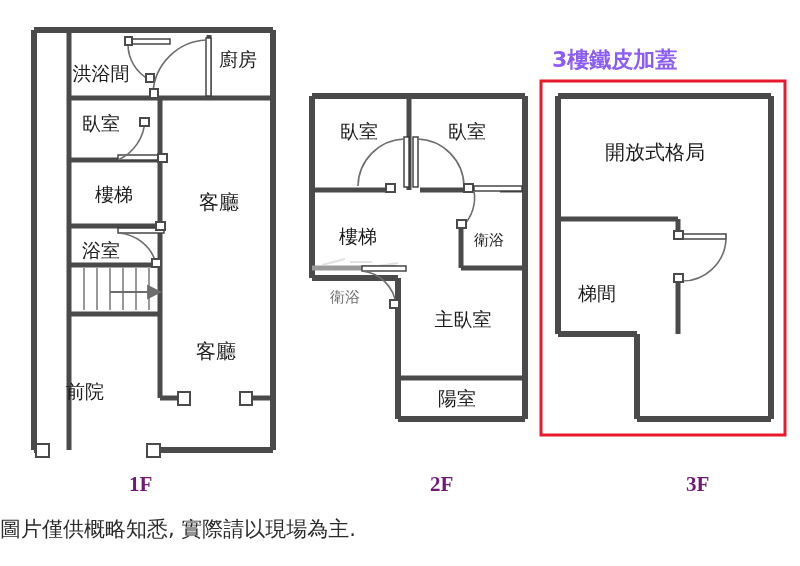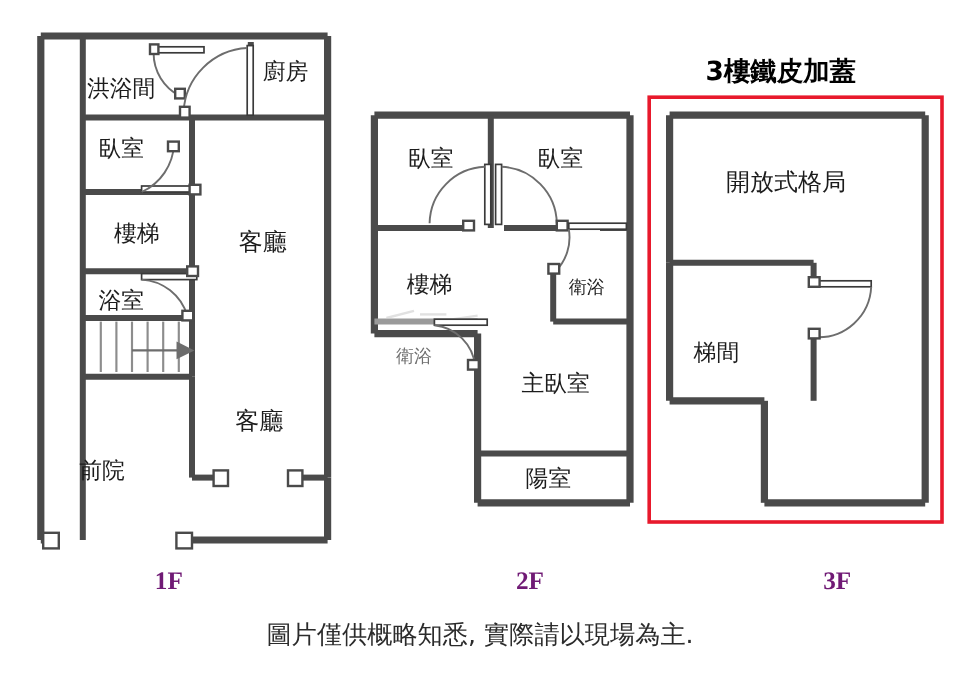--- a/index.html
+++ b/index.html
@@ -227,7 +227,7 @@
 
   </svg>
 
-  <div class="red-title" style="left:588px;top:45px;color:#000000;">3樓鐵皮加蓋</div>
+  <div class="red-title" style="left:552px;top:45px;color:#8b5cf6;">3樓鐵皮加蓋</div>
 
   <div class="rm" style="left:101px;top:74px;">洪浴間</div>
   <div class="rm" style="left:238px;top:60px;">廚房</div>

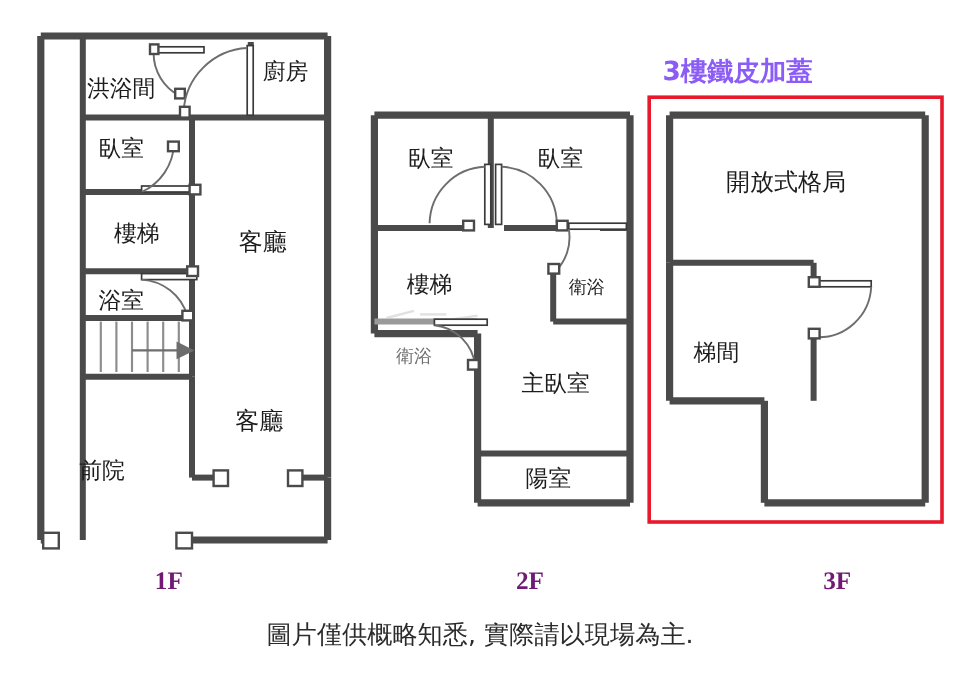--- a/index.html
+++ b/index.html
@@ -25,7 +25,7 @@
   .caption{
     position:absolute;
     left:0;width:800px;
-    text-align:center;
+    text-align:left;
     font-family:"DejaVu Sans","Liberation Sans",sans-serif;
     font-size:21px;
     color:#2b2b2b;

